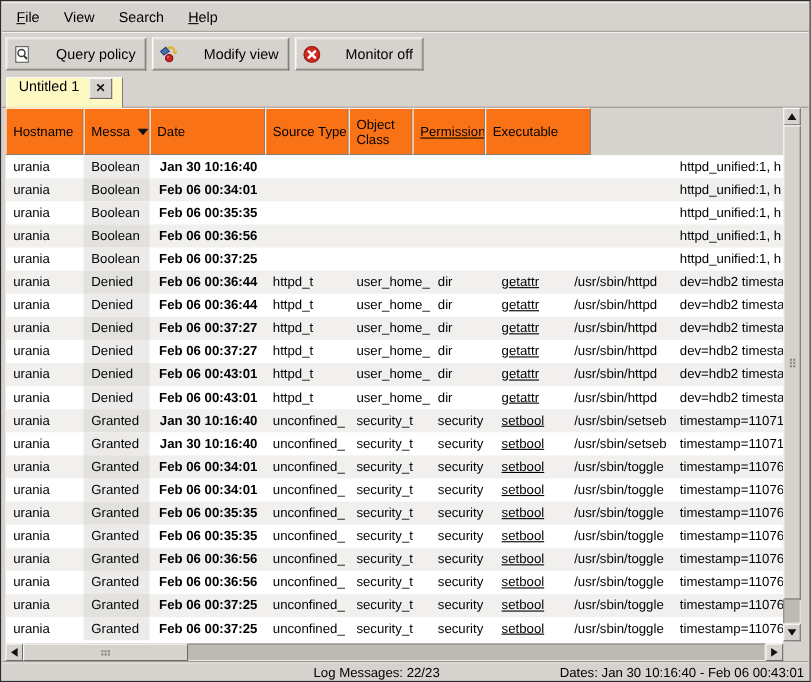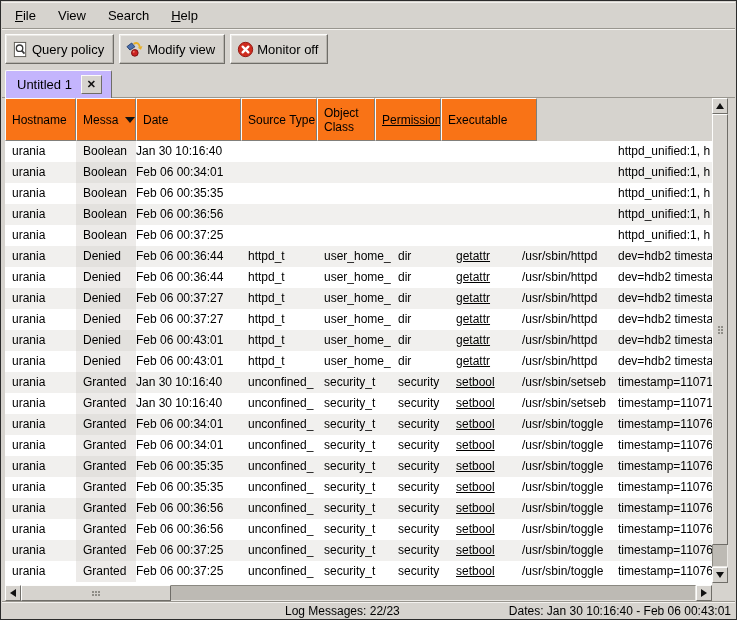--- a/index.html
+++ b/index.html
@@ -27,7 +27,7 @@
     display: flex; align-items: center; gap: 5px; padding-left: 3px;
   }
   .tbtn {
-    height: 30px; display: flex; align-items: center; gap: 3px; padding: 0 9px 0 6px;
+    height: 30px; display: flex; align-items: center; gap: 22px; padding: 0 9px 0 6px;
     background: #d6d3ce; font-size: 13px; color:#000; cursor: default;
     border: 1px solid; border-color: #fdfdfc #6f6d68 #6f6d68 #fdfdfc;
     box-shadow: inset -1px -1px 0 #b8b5af, inset 1px 1px 0 #e9e7e3;

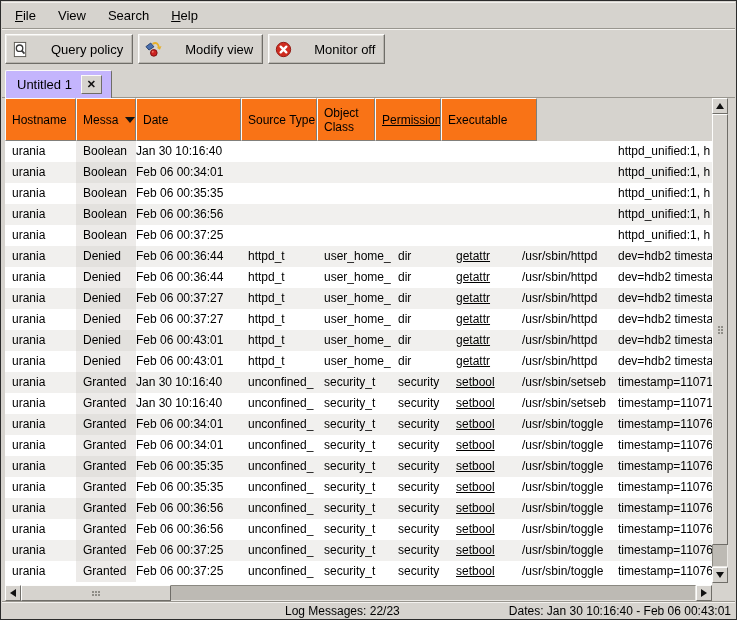--- a/index.html
+++ b/index.html
@@ -40,7 +40,7 @@
   }
   .tab {
     position: absolute; left: 3px; top: 3px; height: 29px; width: 107px;
-    background: #c4b5fd; display: flex; align-items: center; gap: 9px;
+    background: #fef9c3; display: flex; align-items: flex-start; gap: 9px;
     padding-left: 11px; font-size: 13px;
     border: 1px solid; border-color: #fbfaf8 #6f6d68 #d6d3ce #fbfaf8;
     border-top-left-radius: 2px; border-top-right-radius: 2px; cursor: default;

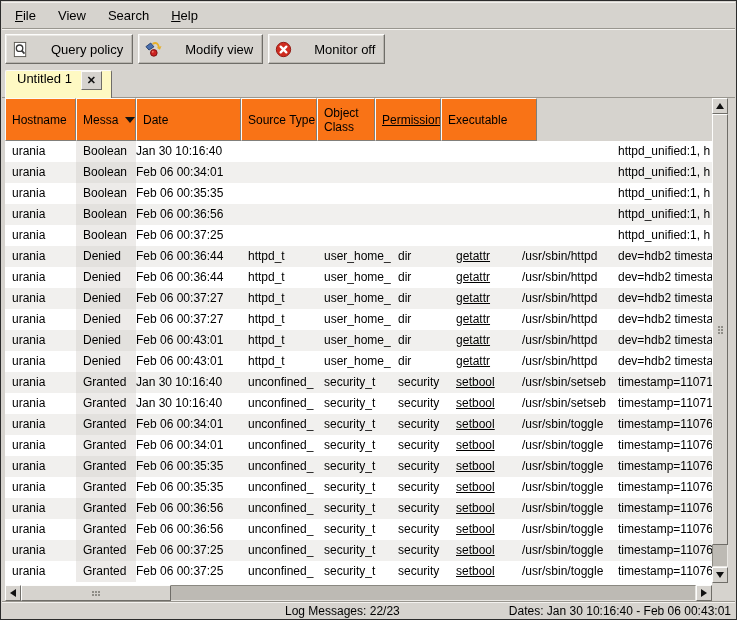--- a/index.html
+++ b/index.html
@@ -77,7 +77,7 @@
     height: 21px; line-height: 21px; font-size: 12px; color: #000;
     padding-left: 7px; overflow: hidden; white-space: nowrap; flex: none;
   }
-  .cell.c2 { padding-left: 0; padding-right: 7px; }
+  .cell.c2 { text-align: right; padding-left: 0; padding-right: 7px; font-weight: bold; }
   .row .c1.cell { background: #edebe9; }
   .row.stripe .c1.cell { background: #e3e1de; }
   

